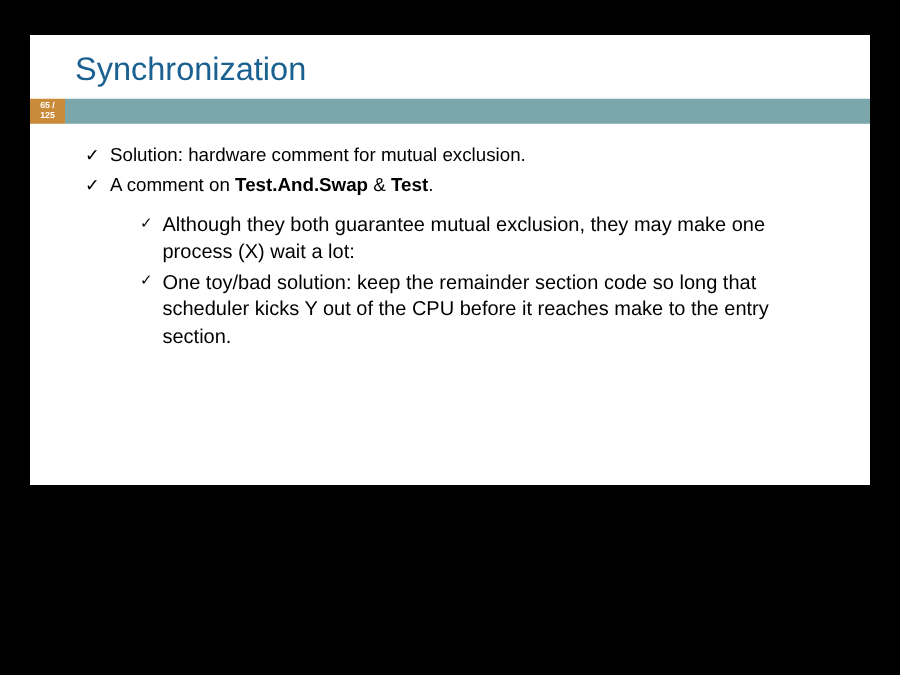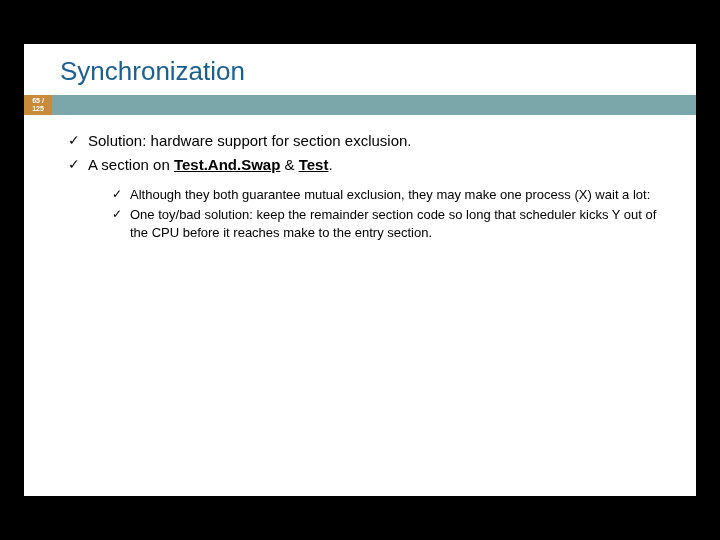--- a/index.html
+++ b/index.html
@@ -6,8 +6,8 @@
   html, body { width: 720px; height: 540px; background: #000; font-family: "Segoe UI", Tahoma, Arial, sans-serif; }
   .slide {
     position: absolute;
-    top: 44px; left: 24px;
-    width: 672px; height: 452px;
+    top: 28px; left: 24px;
+    width: 672px; height: 360px;
     background: #fff;
   }
   .title {

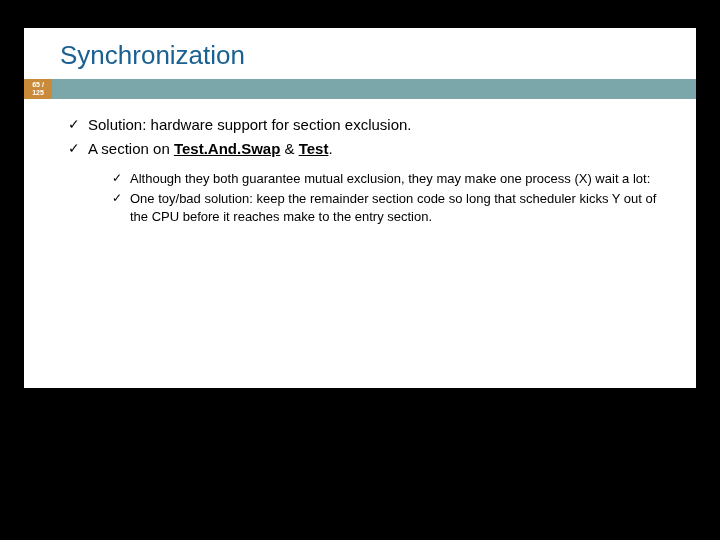--- a/index.html
+++ b/index.html
@@ -53,7 +53,7 @@
   <div class="content">
     <ul class="lvl1">
       <li>
-        <span>Solution: hardware support for section exclusion.</span>
+        <span>Solution: hardware comment for mutual exclusion.</span>
       </li>
       <li>
         <span>A section on </span><span class="b">Test.And.Swap</span><span> &amp; </span><span class="b">Test</span><span>.</span>

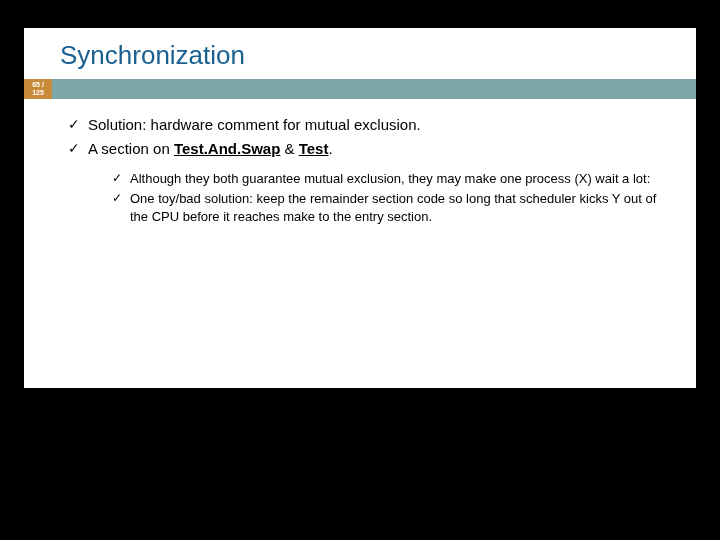--- a/index.html
+++ b/index.html
@@ -56,7 +56,7 @@
         <span>Solution: hardware comment for mutual exclusion.</span>
       </li>
       <li>
-        <span>A section on </span><span class="b">Test.And.Swap</span><span> &amp; </span><span class="b">Test</span><span>.</span>
+        <span>A comment on </span><span class="b">Test.And.Swap</span><span> &amp; </span><span class="b">Test</span><span>.</span>
         <ul class="lvl2">
           <li><span>Although they both guarantee mutual exclusion, they may make one process (X) wait a lot:</span></li>
           <li><span>One toy/bad solution: keep the remainder section code so long that scheduler kicks Y out of the CPU before it reaches make to the entry section.</span></li>

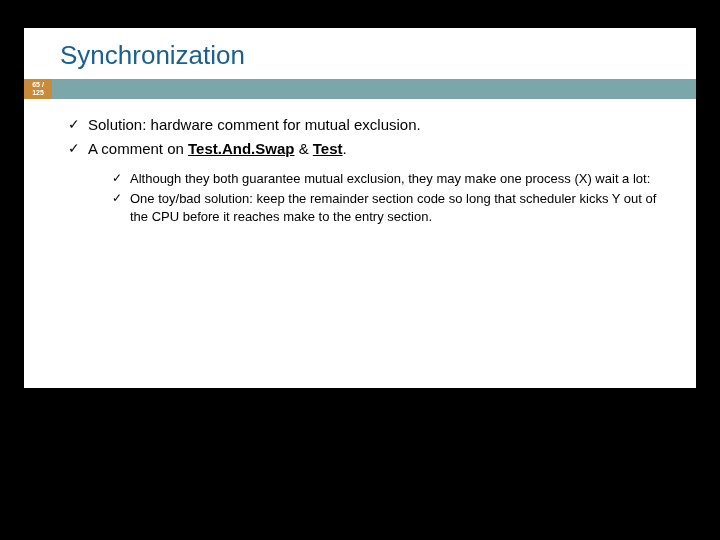--- a/index.html
+++ b/index.html
@@ -36,7 +36,7 @@
   .lvl2 { margin: 10px 0 0 24px; }
   .lvl2 > li { position: relative; padding-left: 18px; margin-bottom: 3px; font-size: 13px; line-height: 1.35; }
   .lvl2 > li::before { content: "✓"; position: absolute; left: 0; top: 0; color: #000; font-size: 12px; }
-  .b { font-weight: 700; text-decoration: underline; }
+  .b { font-weight: 700; }
 </style>
 </head>
 <body>

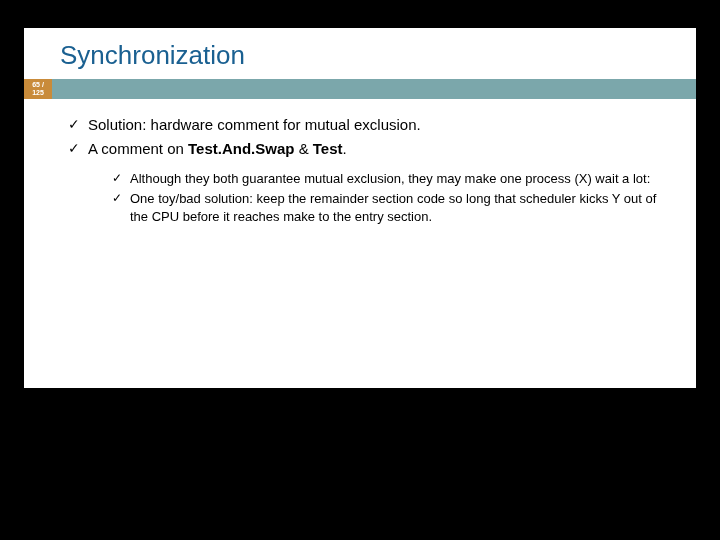--- a/index.html
+++ b/index.html
@@ -34,7 +34,7 @@
   .lvl1 > li { position: relative; padding-left: 20px; margin-bottom: 4px; font-size: 15px; line-height: 1.35; }
   .lvl1 > li::before { content: "✓"; position: absolute; left: 0; top: 0; color: #000; font-size: 14px; }
   .lvl2 { margin: 10px 0 0 24px; }
-  .lvl2 > li { position: relative; padding-left: 18px; margin-bottom: 3px; font-size: 13px; line-height: 1.35; }
+  .lvl2 > li { position: relative; padding-left: 18px; margin-bottom: 3px; font-size: 16px; line-height: 1.35; }
   .lvl2 > li::before { content: "✓"; position: absolute; left: 0; top: 0; color: #000; font-size: 12px; }
   .b { font-weight: 700; }
 </style>

